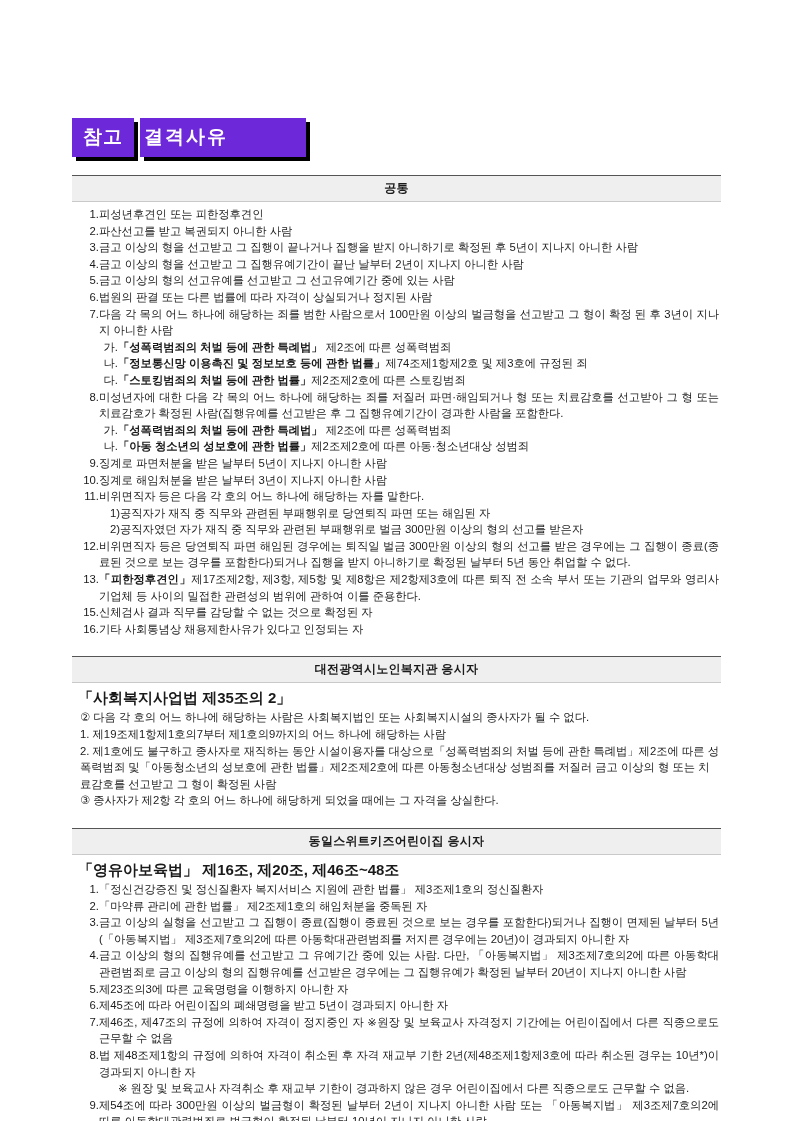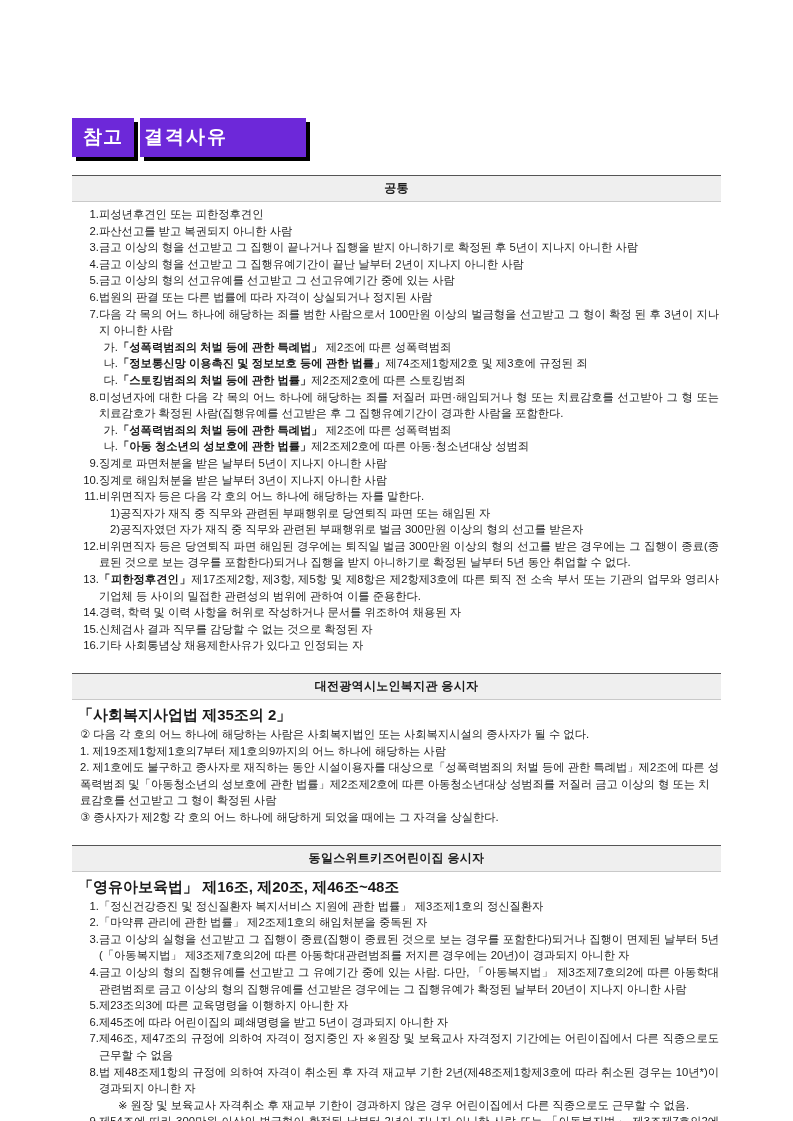--- a/index.html
+++ b/index.html
@@ -193,10 +193,6 @@
         <div class="row lv0">
           <span class="marker">13.</span> 
           <span class="text"><span class="bold">「피한정후견인」</span>제17조제2항, 제3항, 제5항 및 제8항은 제2항제3호에 따른 퇴직 전 소속 부서 또는 기관의 업무와 영리사기업체 등 사이의 밀접한 관련성의 범위에 관하여 이를 준용한다.</span>
-        </div>
-        <div class="row lv0">
-          <span class="marker">14.</span> 
-          <span class="text">경력, 학력 및 이력 사항을 허위로 작성하거나 문서를 위조하여 채용된 자</span>
         </div>
         <div class="row lv0">
           <span class="marker">15.</span> 

